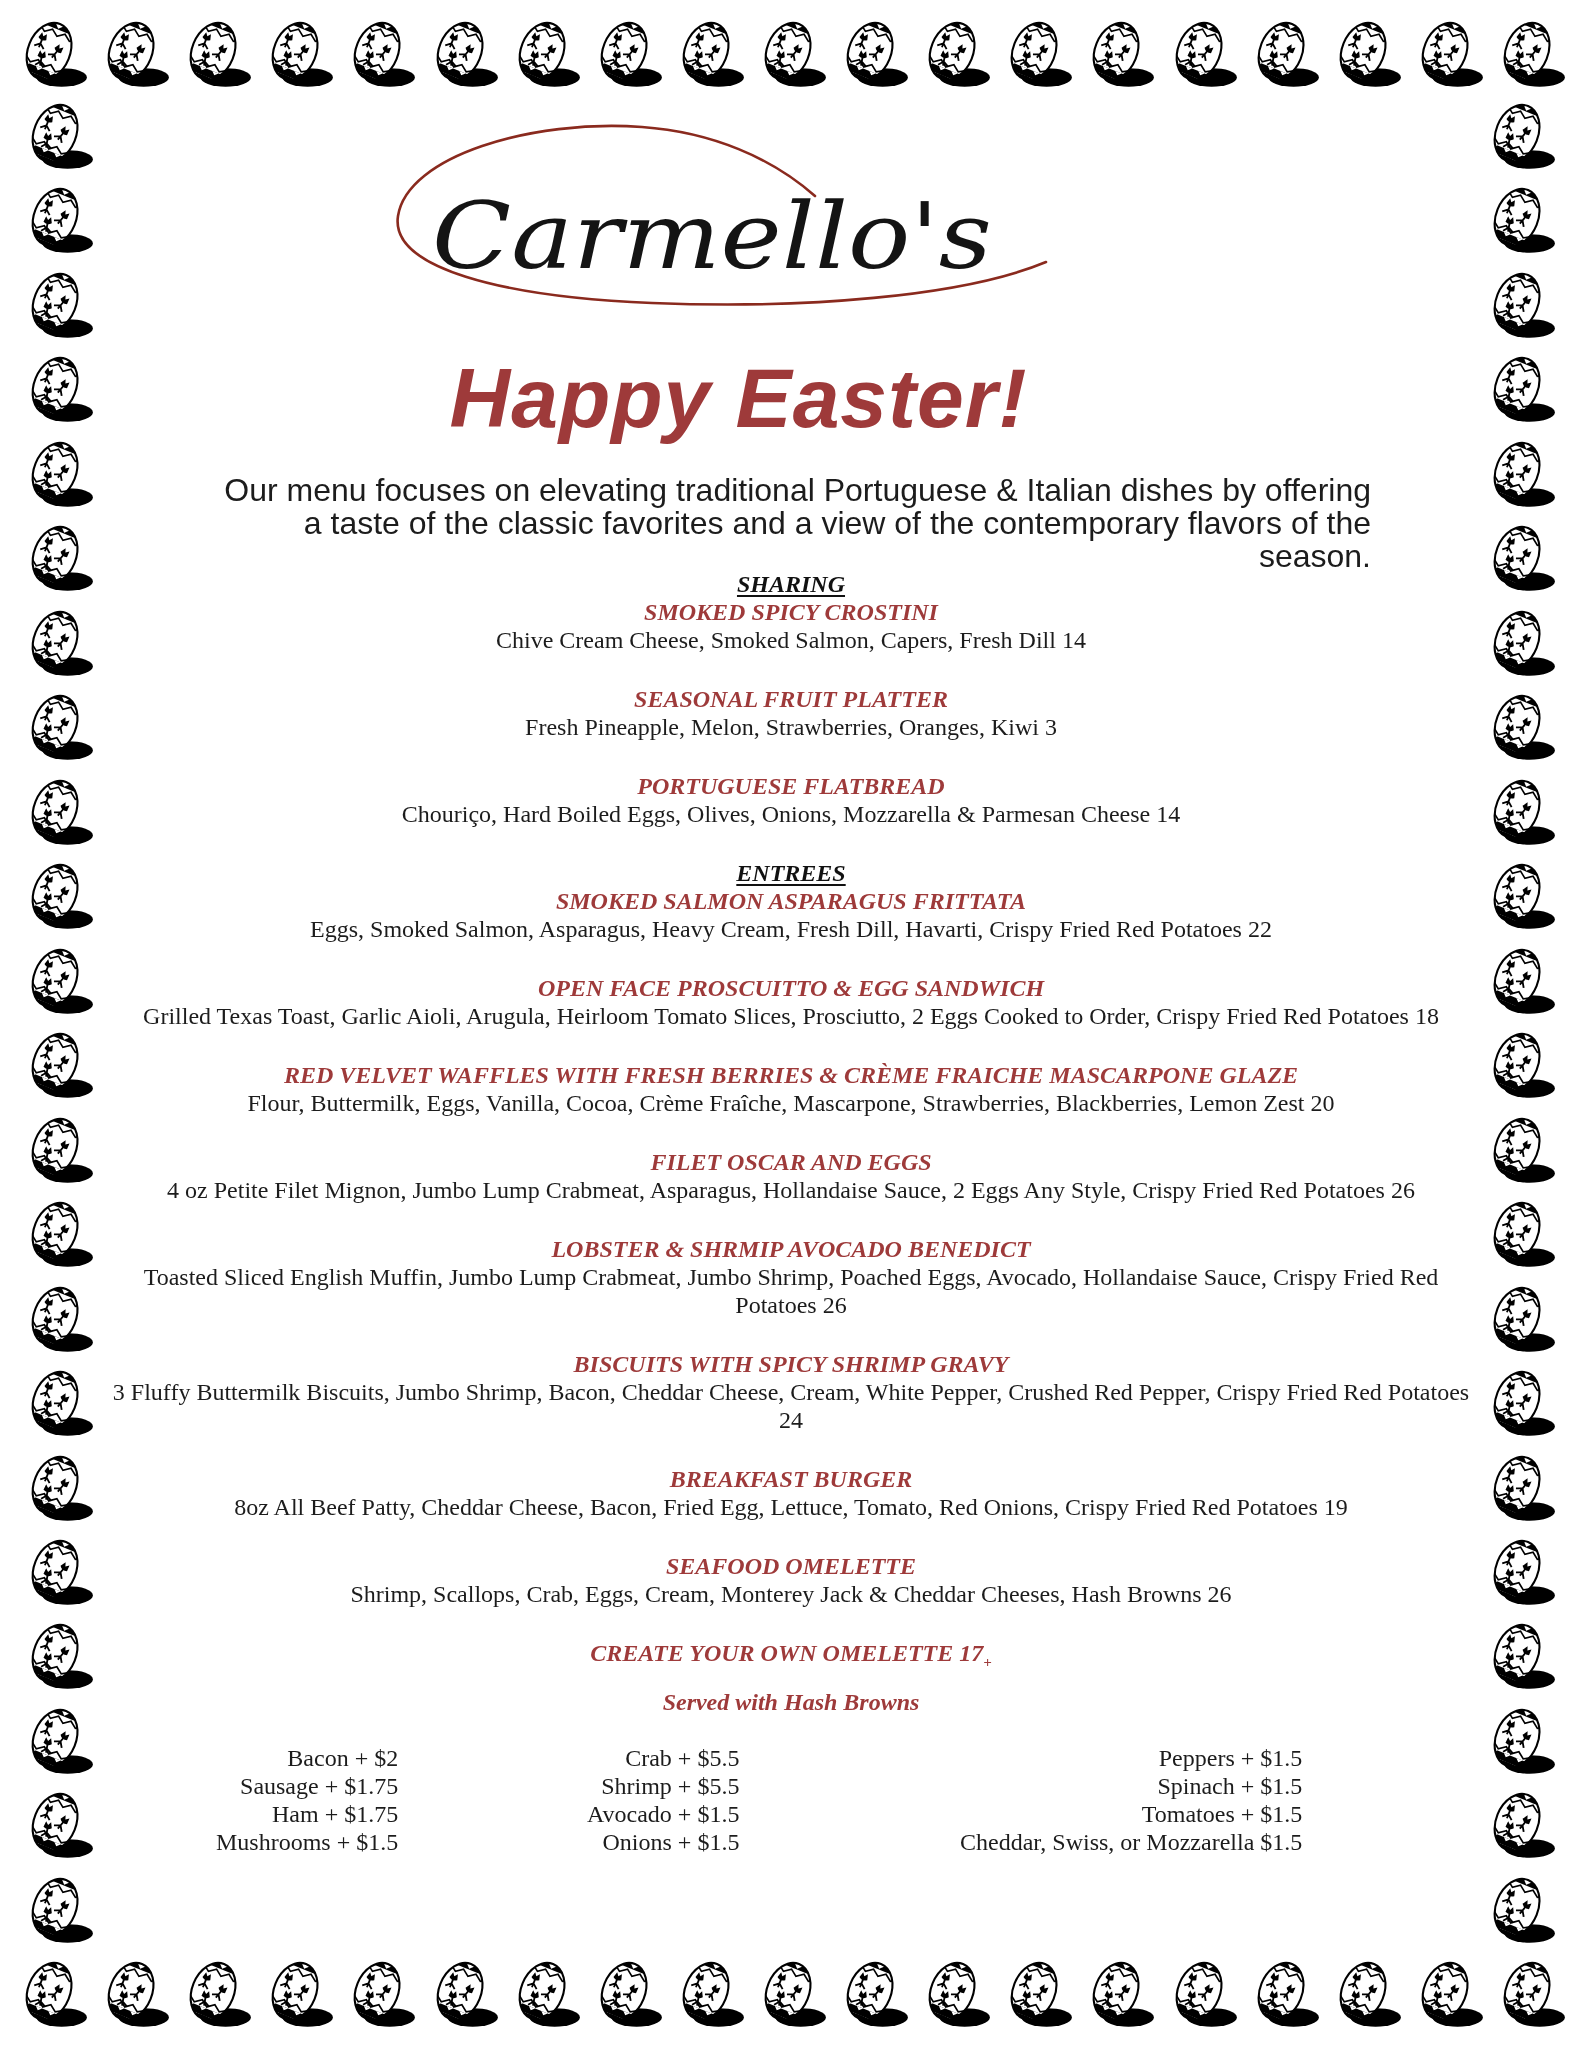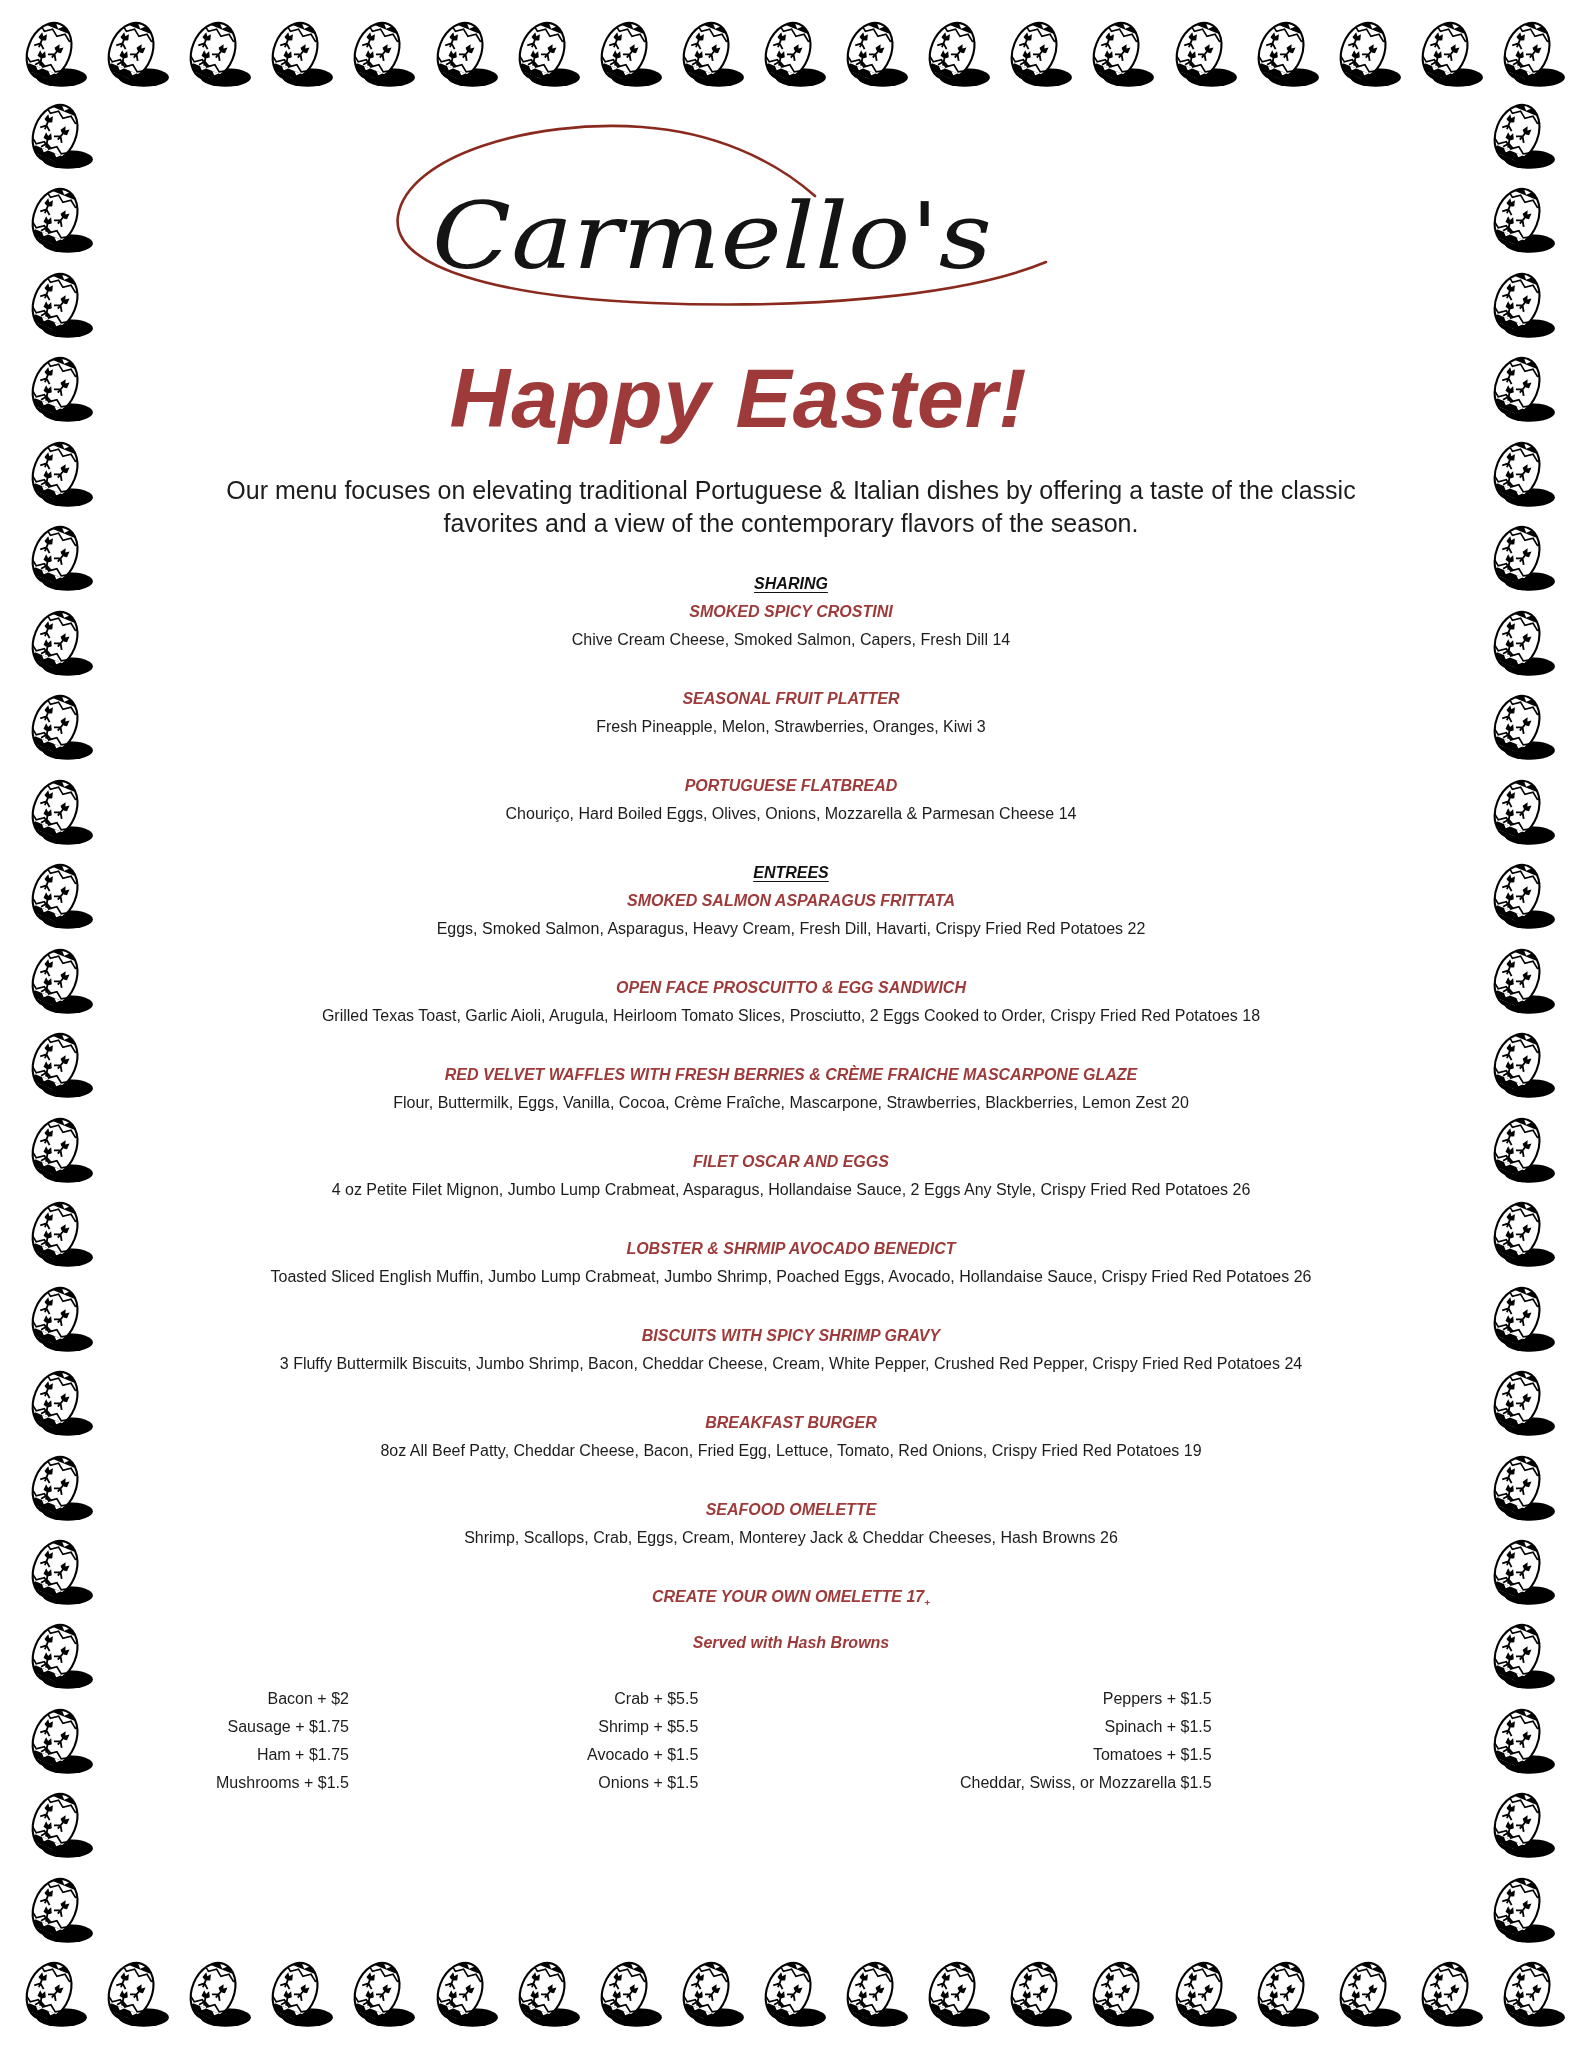--- a/index.html
+++ b/index.html
@@ -36,7 +36,7 @@
   }
   .intro{
     position:absolute;top:474px;left:211px;width:1160px;
-    font-size:25px;line-height:33px;text-align:center;color:var(--text);
+    font-size:32px;line-height:33px;text-align:right;color:var(--text);
   }
   
   .menu{

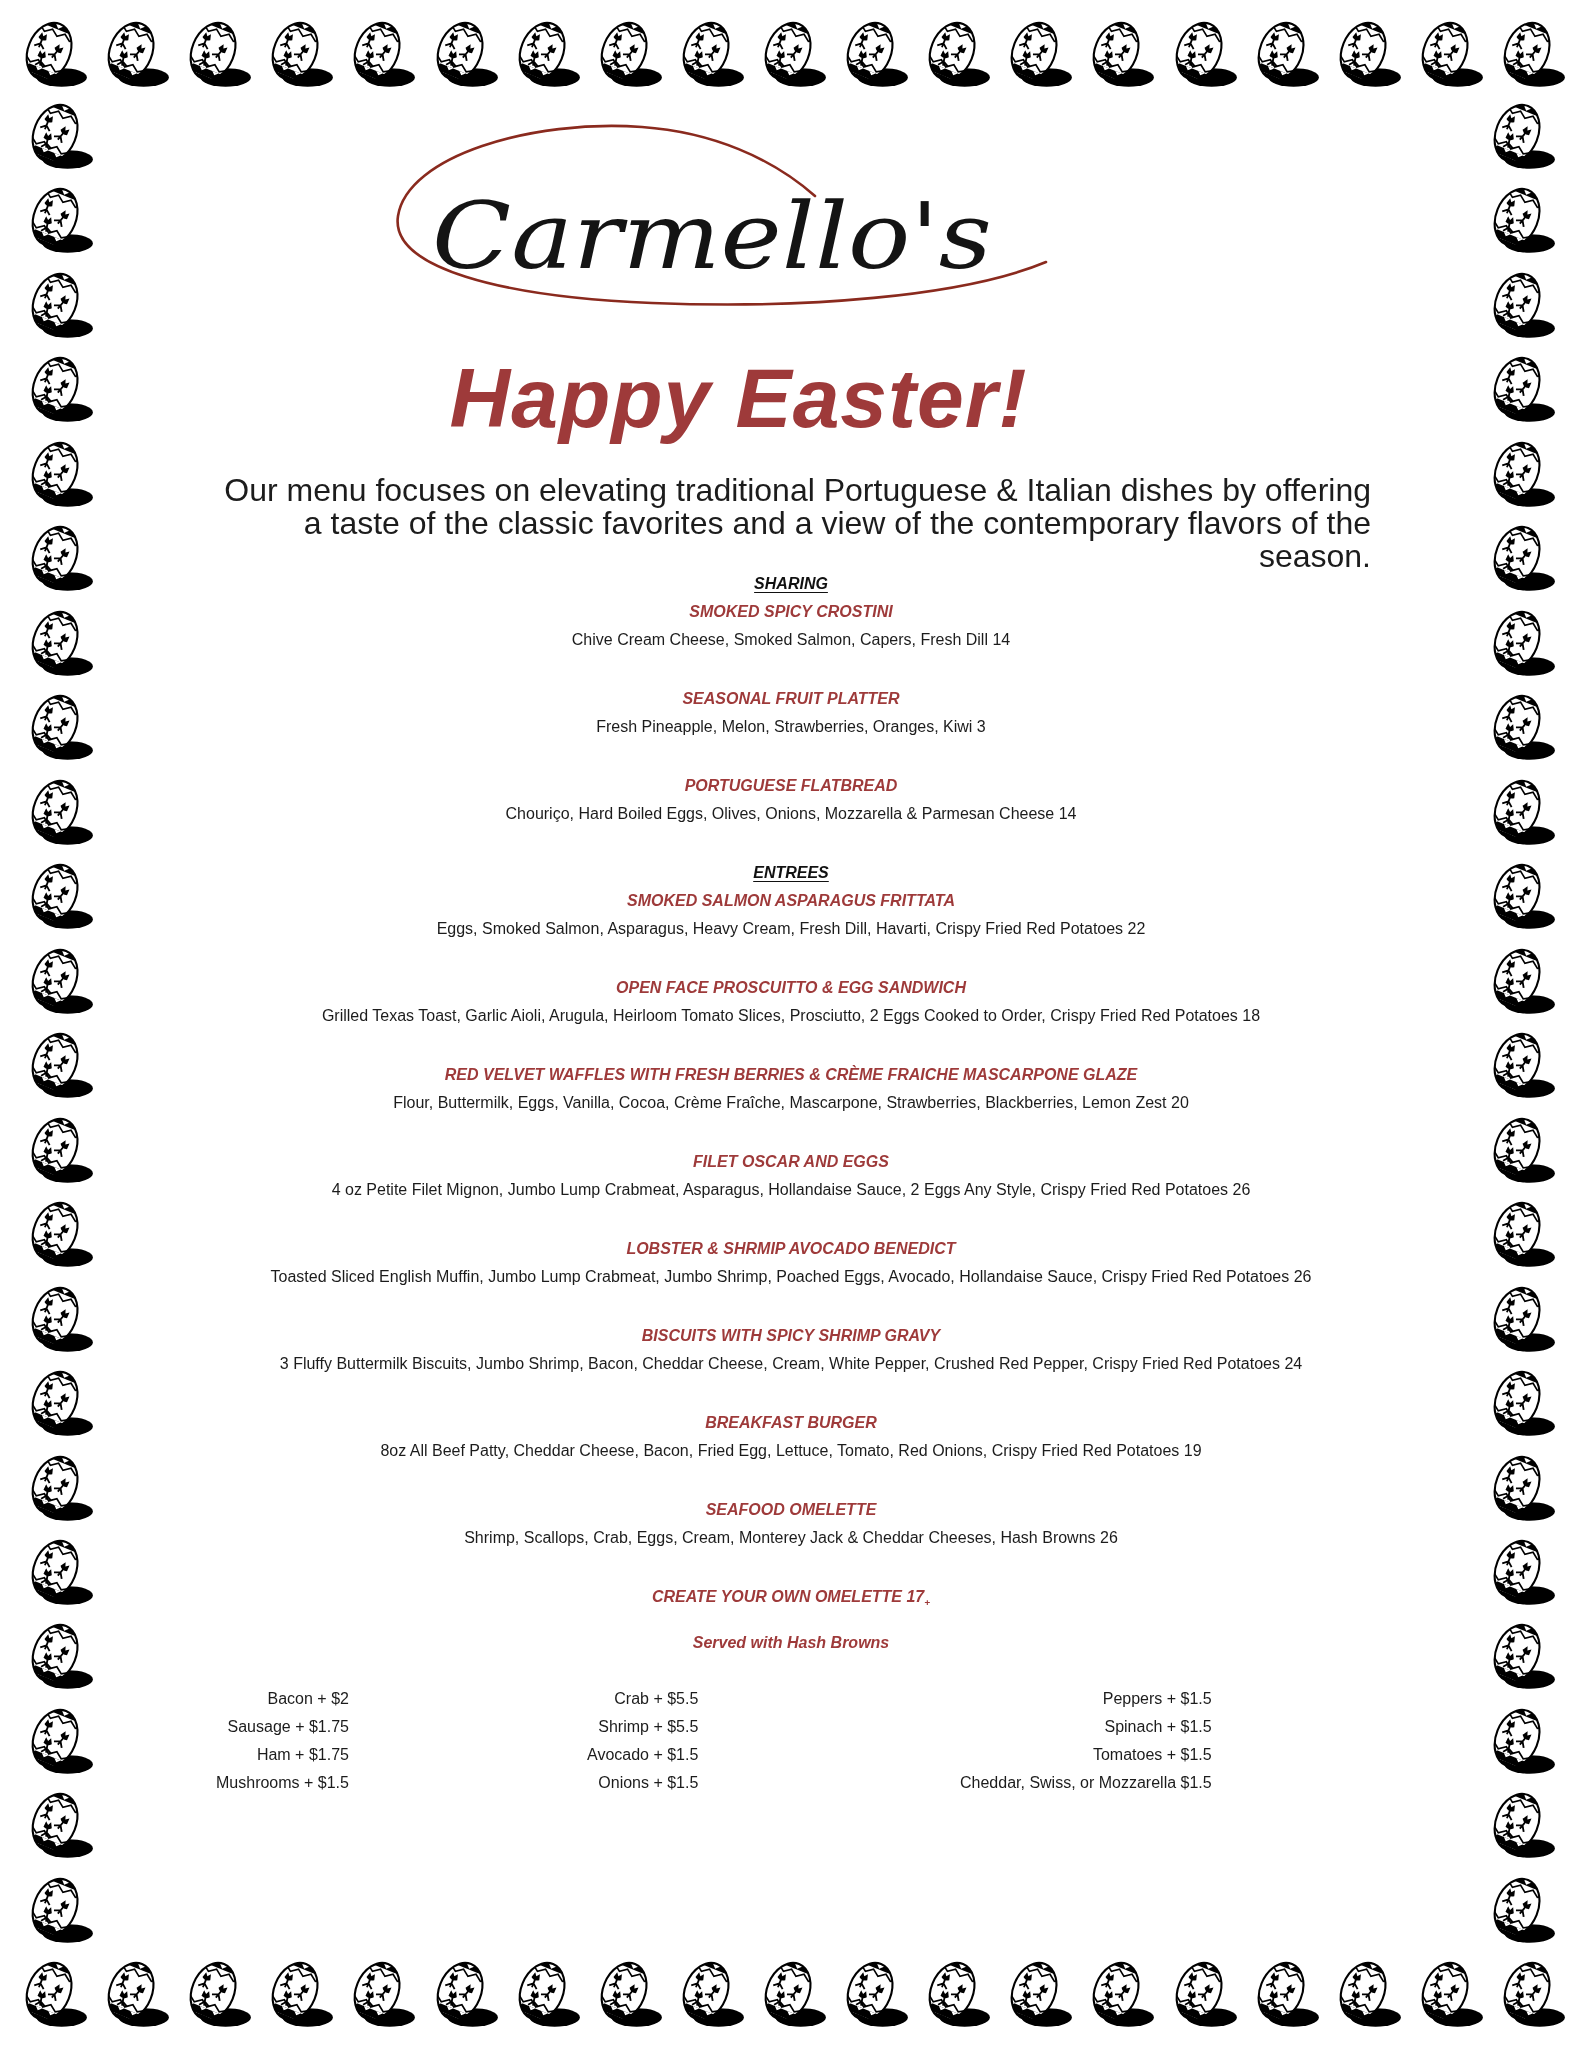--- a/index.html
+++ b/index.html
@@ -41,7 +41,7 @@
   
   .menu{
     position:absolute;top:570px;left:101px;width:1380px;
-    text-align:center;font-size:16px;line-height:28px;
+    text-align:center;font-size:24px;line-height:28px;font-family:Liberation Serif, serif;
   }
   .section-header{
     font-weight:bold;font-style:italic;text-decoration:underline;

